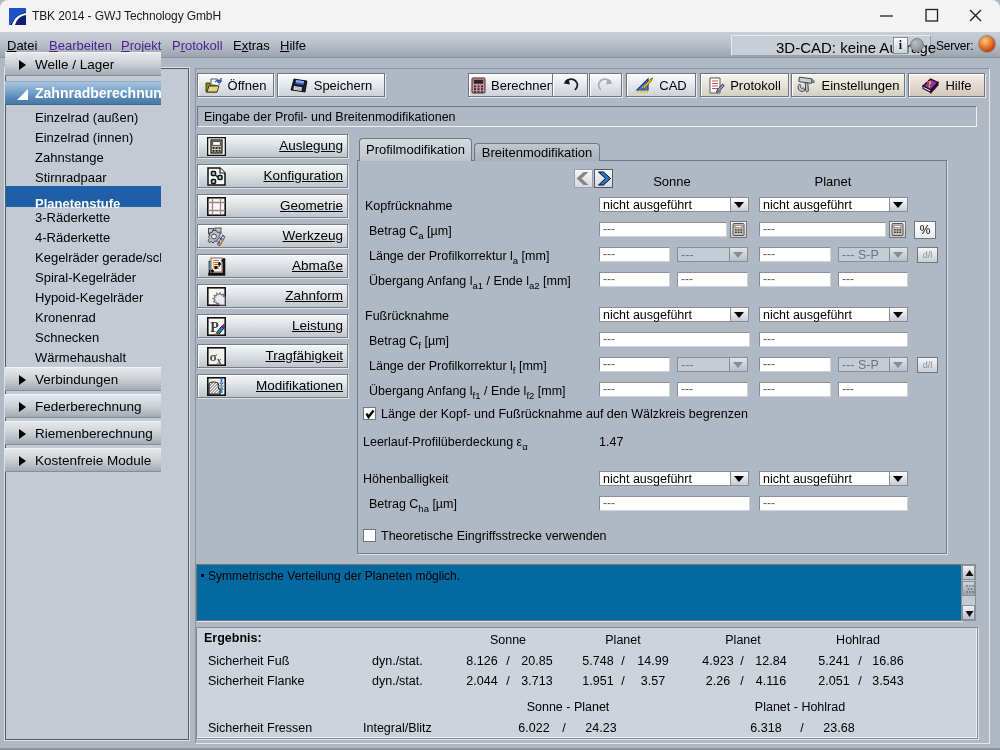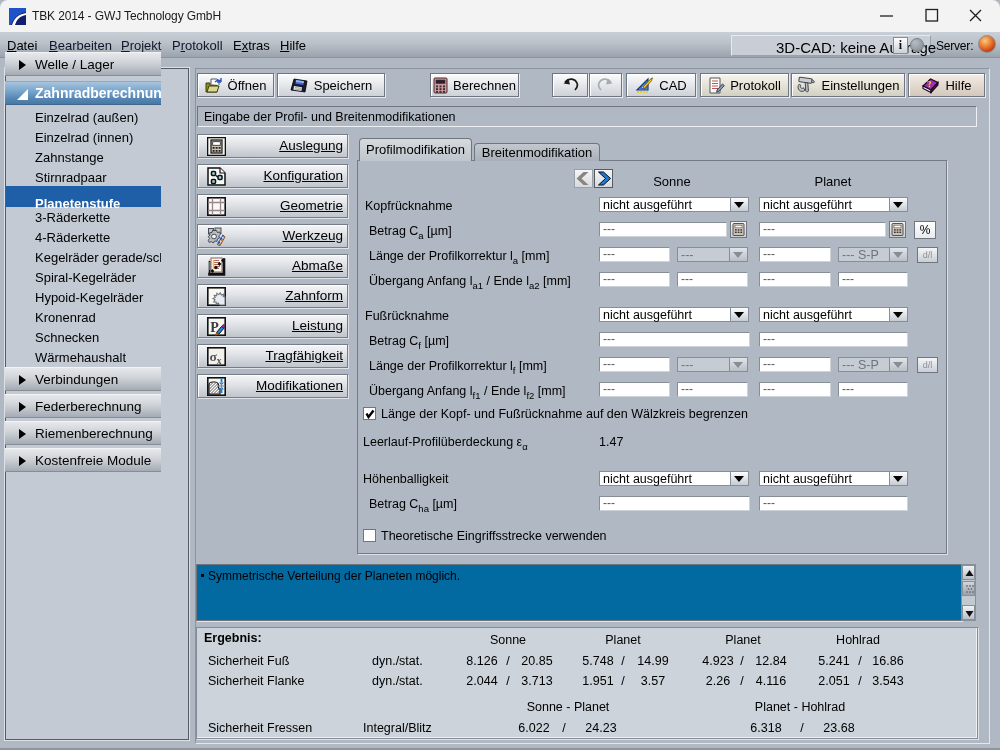--- a/index.html
+++ b/index.html
@@ -15,7 +15,7 @@
 #menubar { left:0; top:32px; width:1000px; height:26px;
   background:linear-gradient(#c9cfd6,#bac1c9 45%,#9ba3ad); border-bottom:1px solid #8d939c; }
 .mitem { top:38px; font-size:13px; color:#000; }
-.mgray { color:#0f172a; }
+.mgray { color:#4c1d95; }
 .mitem u { text-decoration-thickness:1px; }
 
 

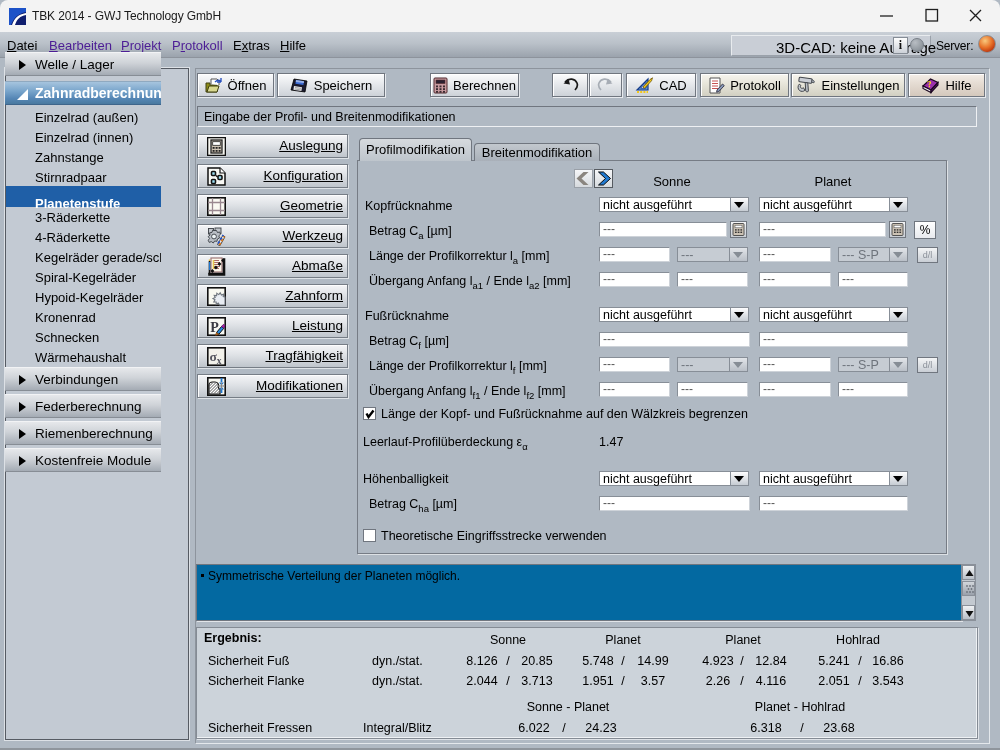--- a/index.html
+++ b/index.html
@@ -210,7 +210,7 @@
       <path d="M4,9 L12,10.2 L11.4,14 L3.4,12.8 Z" fill="#e8e8ea"></path>
       <path d="M5,10.5 L11,11.4 M4.8,12 L10.8,12.9" stroke="#888" stroke-width="0.7"></path>
     </svg>Speichern</div>
-<div class="abs tbtn" style="left:430px;width:89px"><svg width="15" height="17" viewBox="0 0 15 17">
+<div class="abs tbtn" style="left:468px;width:89px"><svg width="15" height="17" viewBox="0 0 15 17">
       <rect x="1" y="1" width="13" height="15" rx="1" fill="#c89ba0" stroke="#50282c" stroke-width="1"></rect>
       <rect x="3" y="3" width="9" height="3.5" fill="#2a2030" stroke="#50282c" stroke-width="0.6"></rect>
       <g fill="#3a2a30">

